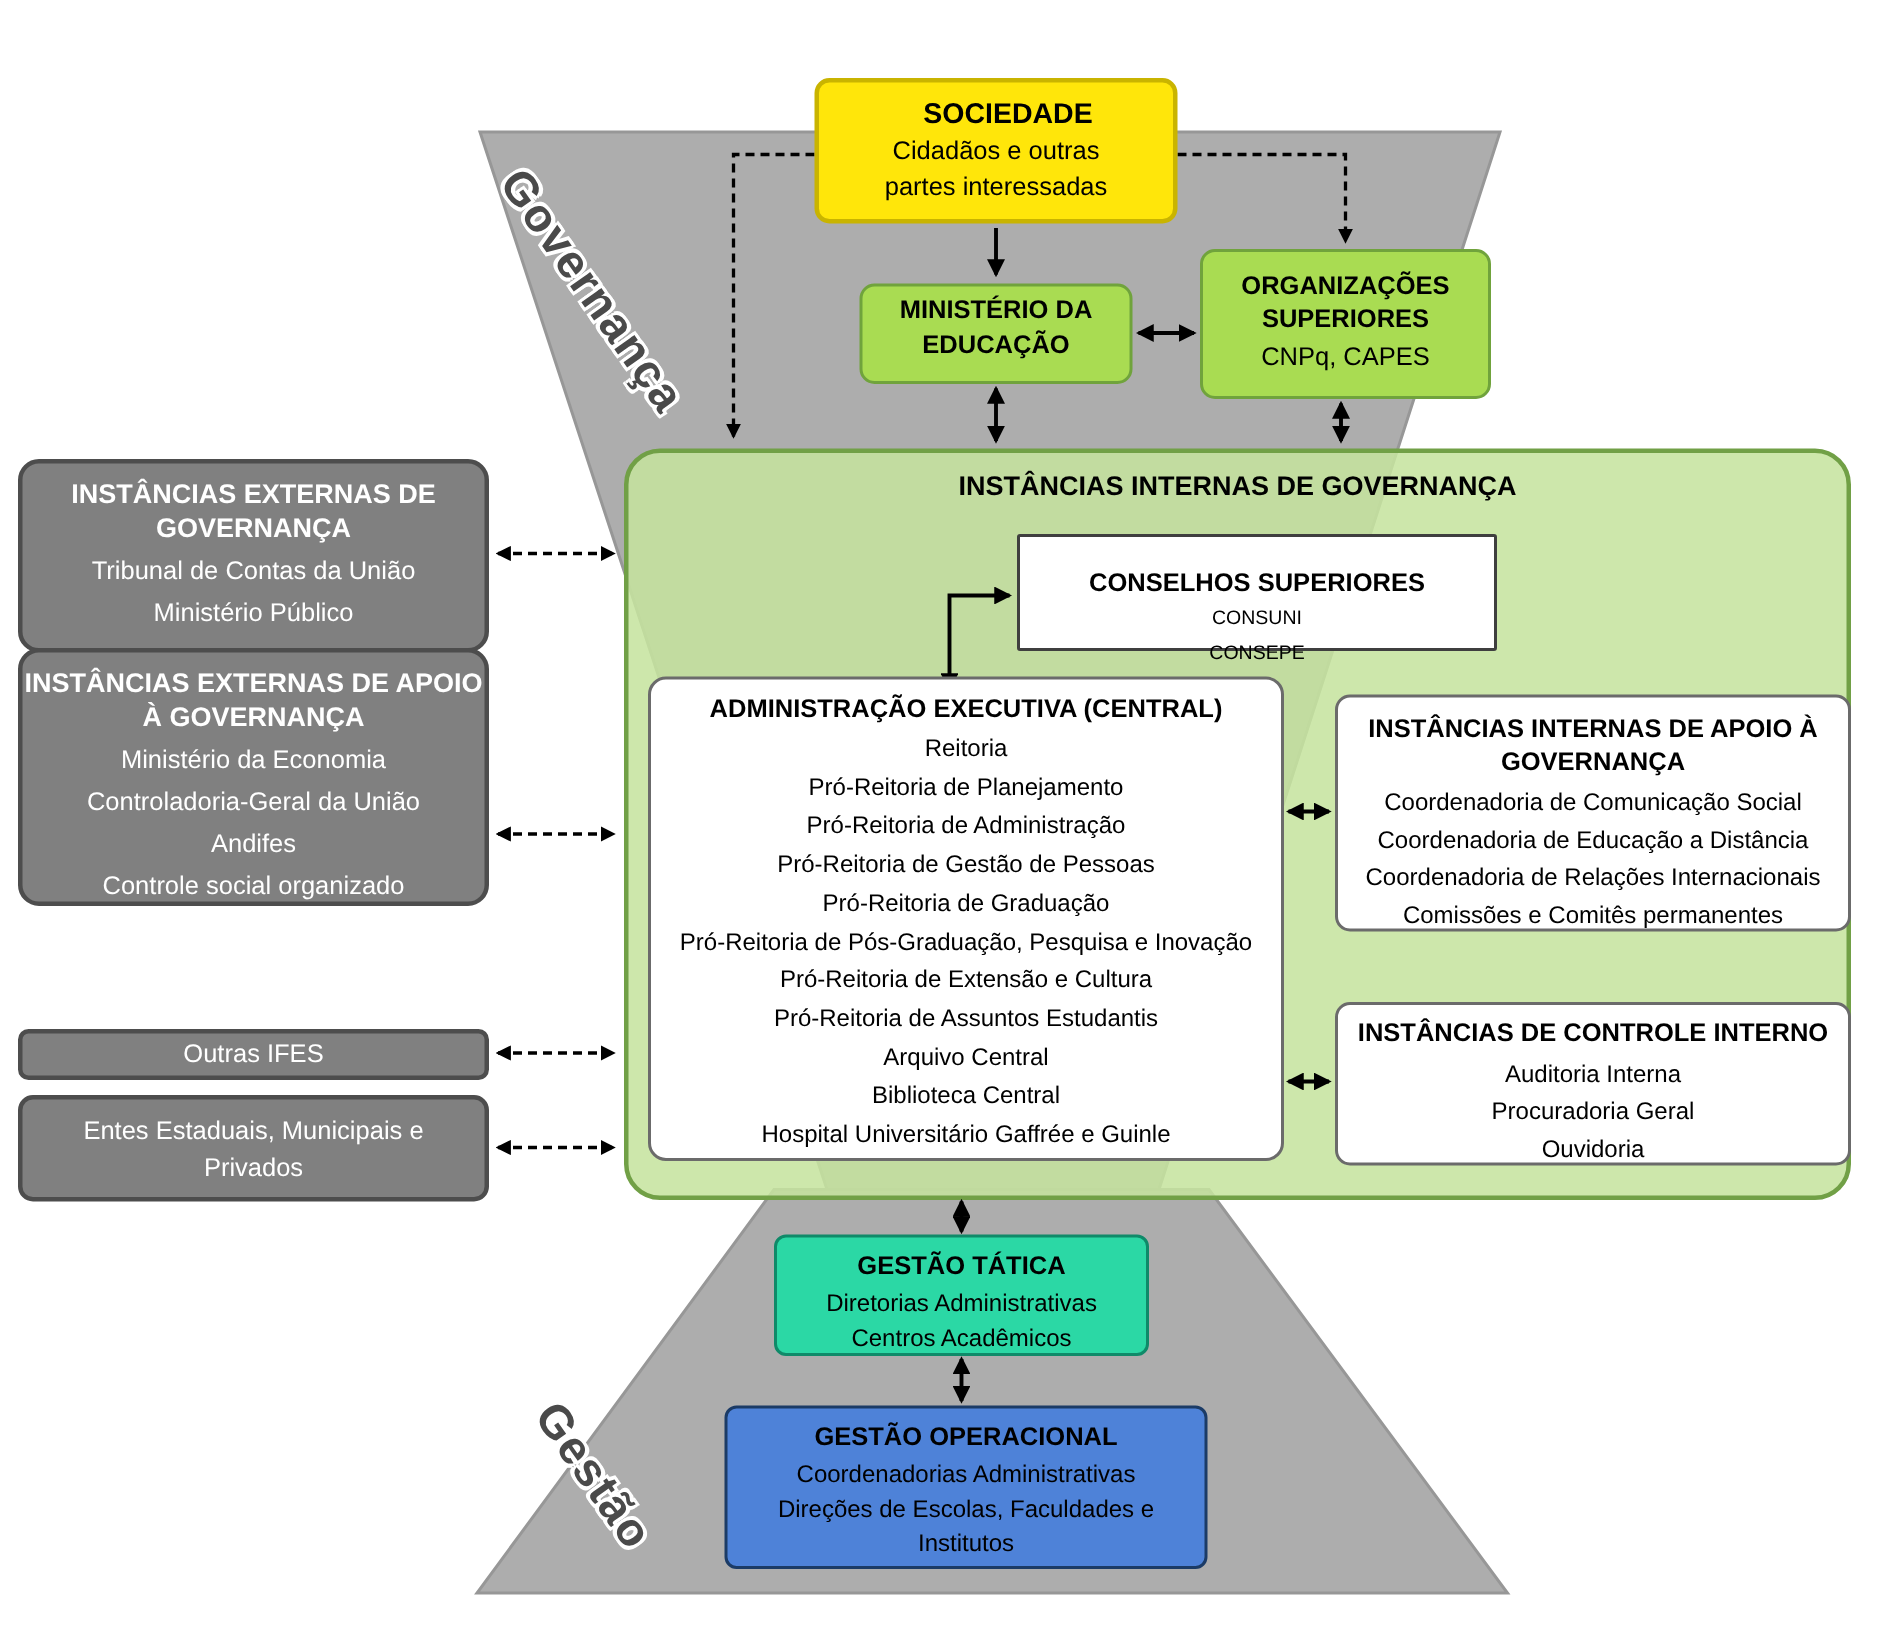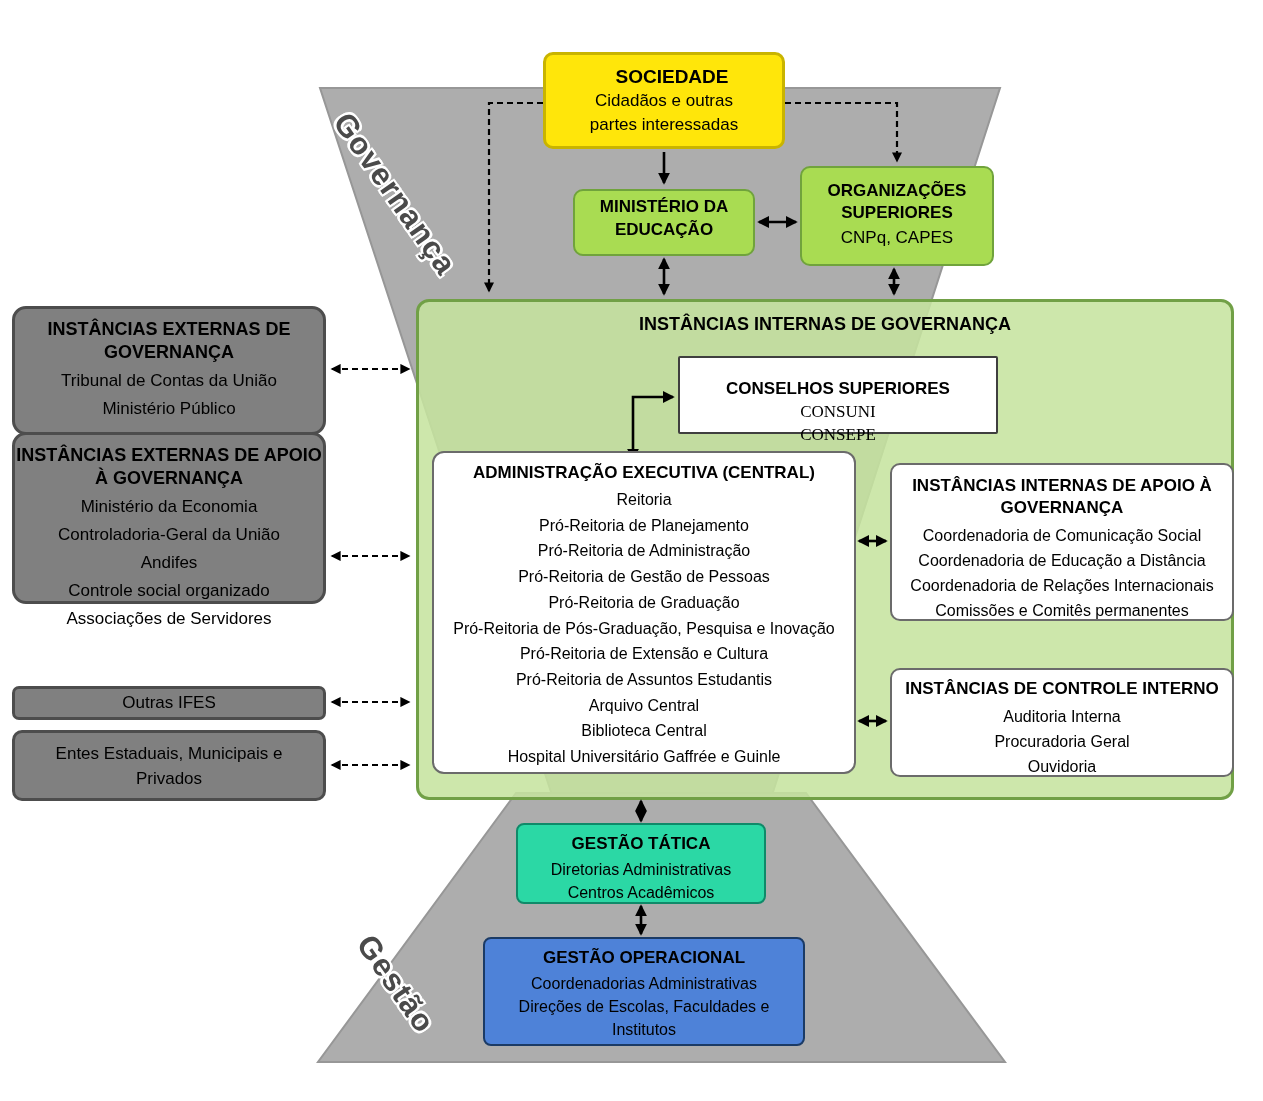--- a/index.html
+++ b/index.html
@@ -67,7 +67,7 @@
   .controle .title { font-size:17px; line-height:22px; margin-bottom:4px; }
   .controle .lines { font-size:16px; line-height:25px; }
 
-  .graybox { background:var(--gray-bg); border:3px solid var(--gray-border); color:#000000; }
+  .graybox { background:var(--gray-bg); border:3px solid var(--gray-border); color:#ffffff; }
   .ext-gov { left:12px; top:306px; width:314px; height:129px; border-radius:14px; padding-top:9px; }
   .ext-apoio { left:12px; top:432px; width:314px; height:172px; border-radius:14px; padding-top:9px; }
   .ext-gov .title, .ext-apoio .title { font-size:18px; line-height:23px; margin-bottom:3px; }

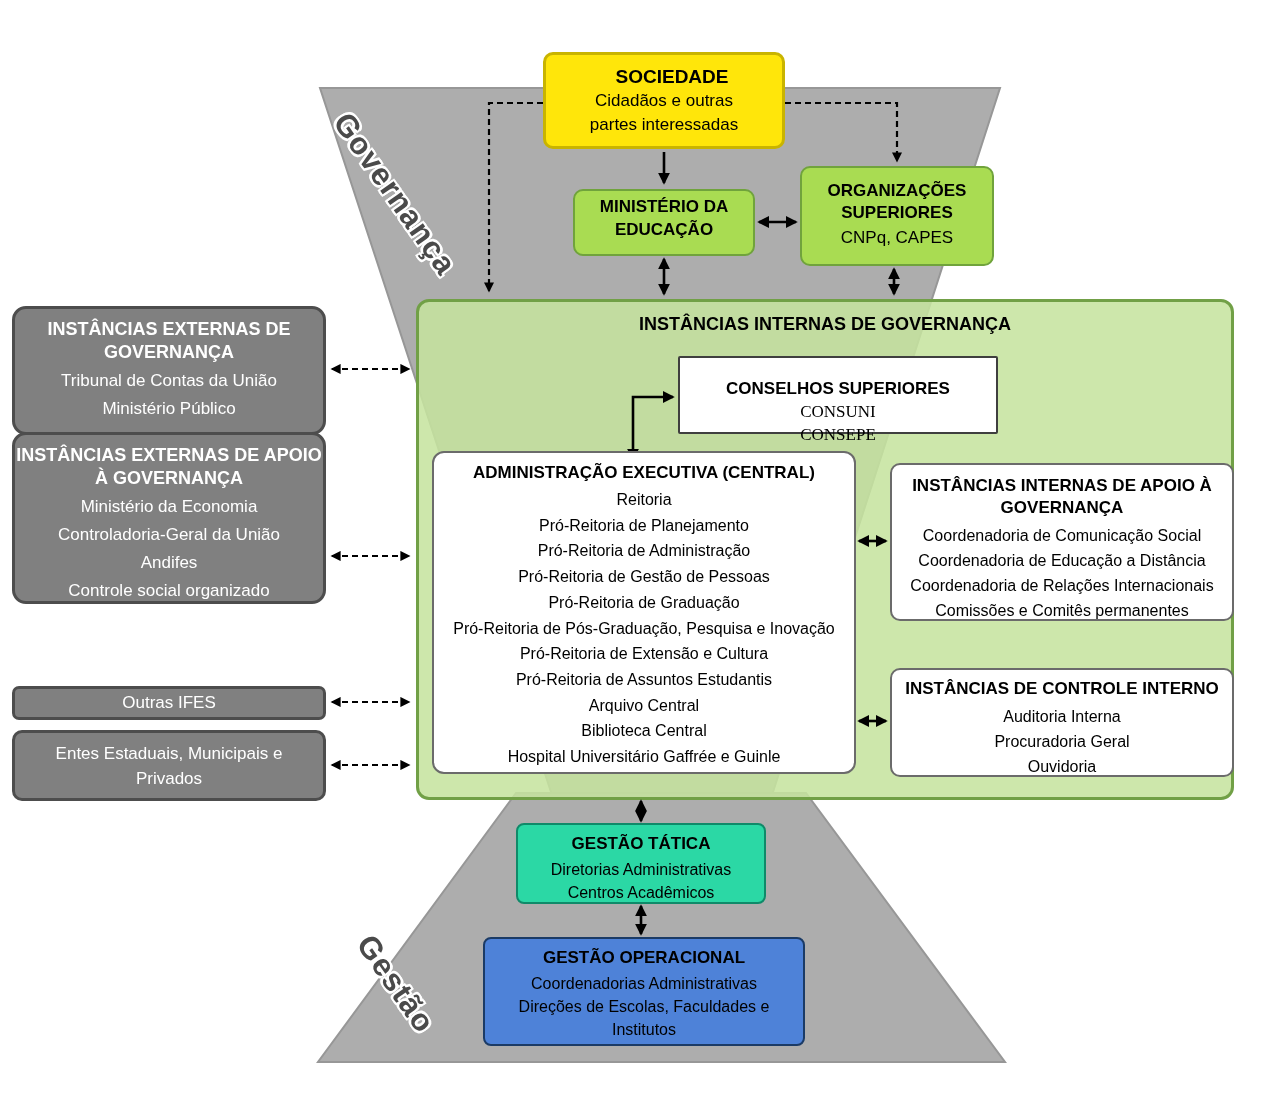--- a/index.html
+++ b/index.html
@@ -19,7 +19,7 @@
 
   .container-box {
     position:absolute; z-index:2; left:416px; top:299px; width:818px; height:501px;
-    background:var(--container-bg); border:3px solid var(--container-border); border-radius:13px;
+    background:var(--container-bg); border:3px solid var(--container-border); border-radius:24px;
     text-align:center;
   }
   .container-box .title { font-size:18px; font-weight:700; margin-top:12px; }

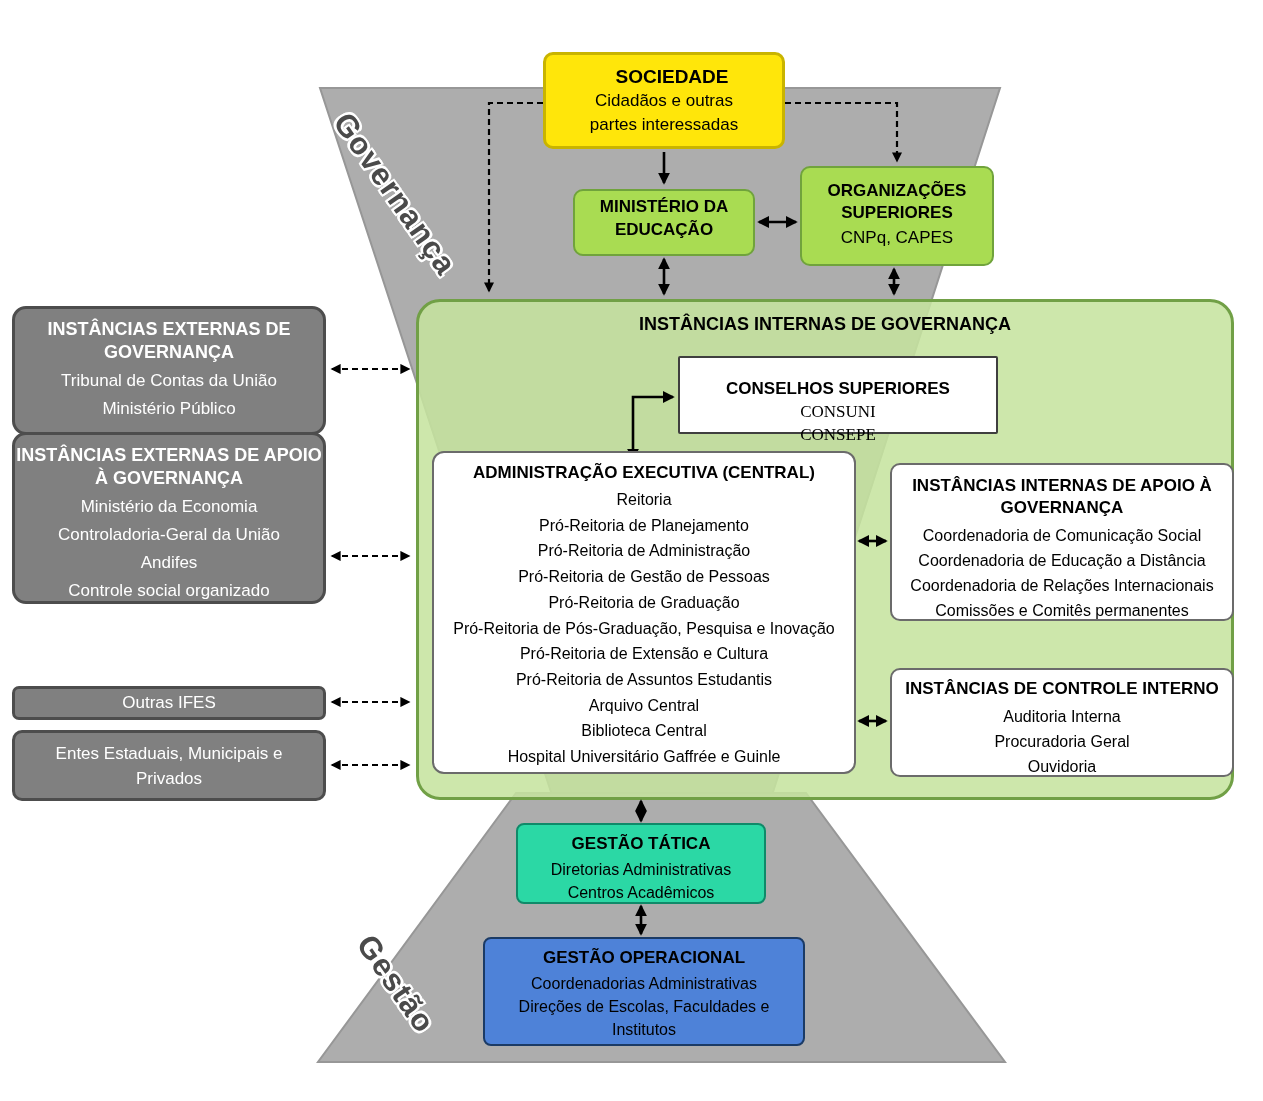--- a/index.html
+++ b/index.html
@@ -50,7 +50,7 @@
   .conselhos { left:678px; top:356px; width:320px; height:78px; background:#fff;
     border:2px solid #3f3f3f; border-radius:2px; padding-top:20px; }
   .conselhos .title { font-size:17px; line-height:22px; }
-  .conselhos .lines { font-size:17px; line-height:23px;font-family:Liberation Serif, serif; }
+  .conselhos .lines { font-size:13px; line-height:23px; }
 
   .admin { left:432px; top:451px; width:424px; height:323px; background:#fff;
     border:2px solid var(--white-box-border); border-radius:12px; padding-top:9px; }

